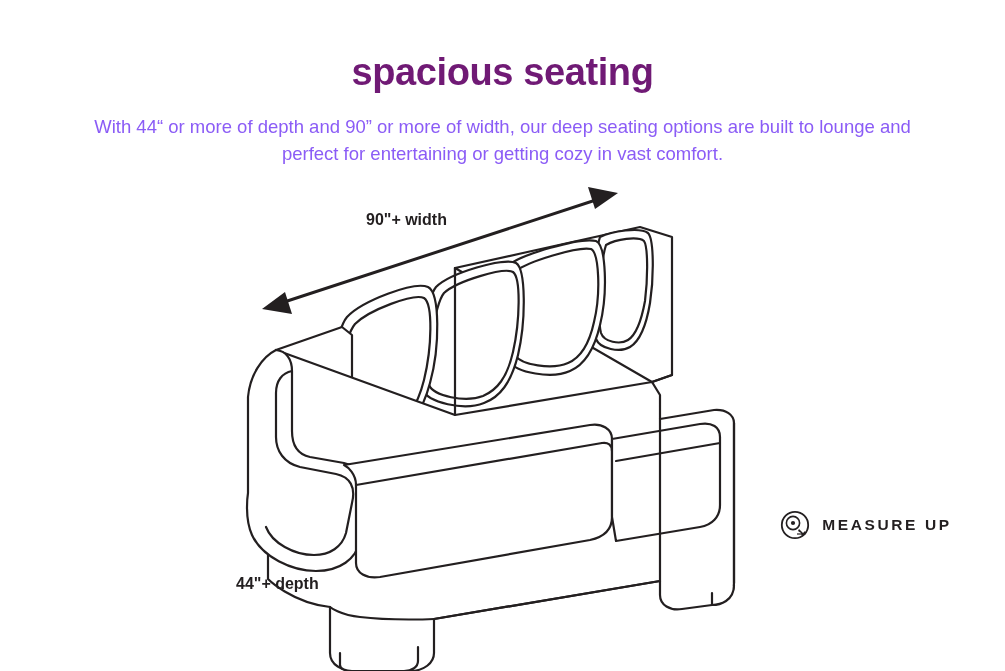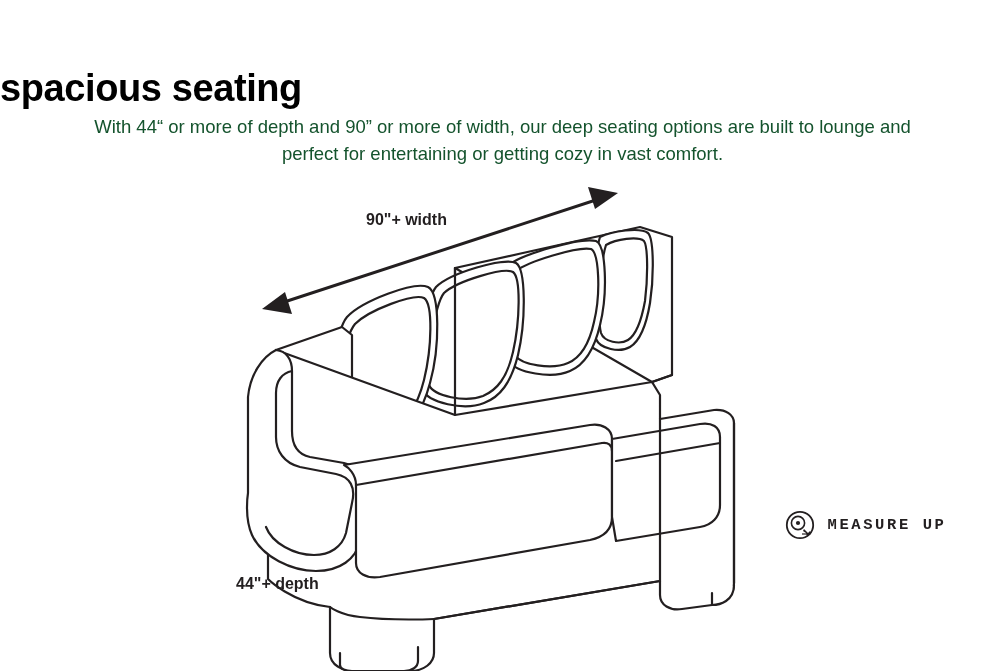--- a/index.html
+++ b/index.html
@@ -27,12 +27,12 @@
     top: 52px;
     left: 0;
     width: 100%;
+    text-align: center;
     font-size: 38px;
     font-weight: bold;
     letter-spacing: -0.4px;
-    color: #000000;
+    color: #701a75;
     line-height: 1.1;
-    margin-top: 16px;
   }
 
   .subhead {

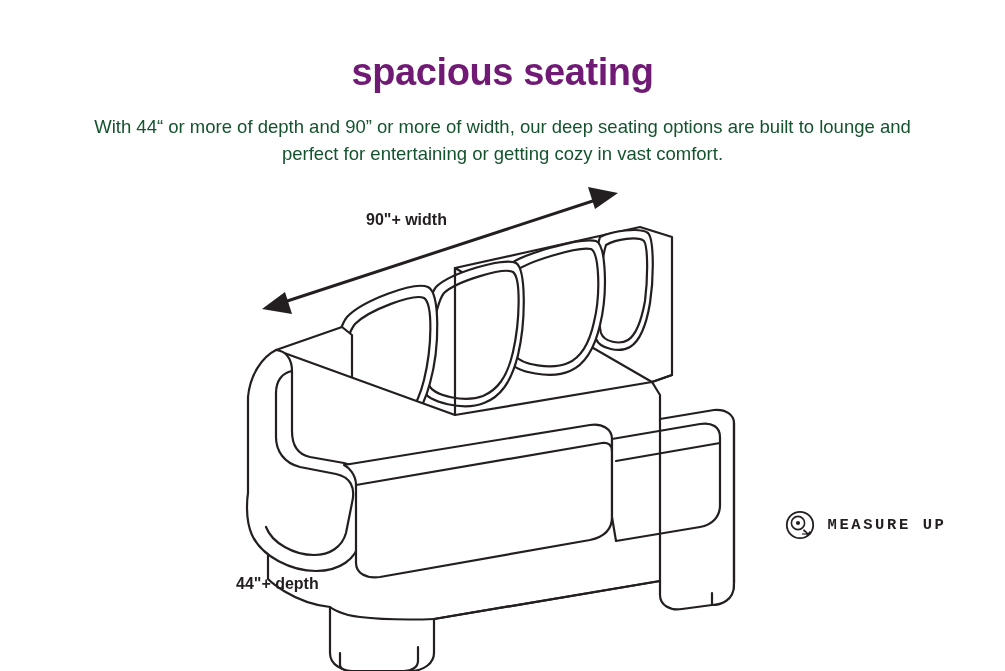--- a/index.html
+++ b/index.html
@@ -44,7 +44,7 @@
     text-align: center;
     font-size: 18.5px;
     line-height: 1.45;
-    color: #14532d;
+    color: #8b5cf6;
   }
 
   

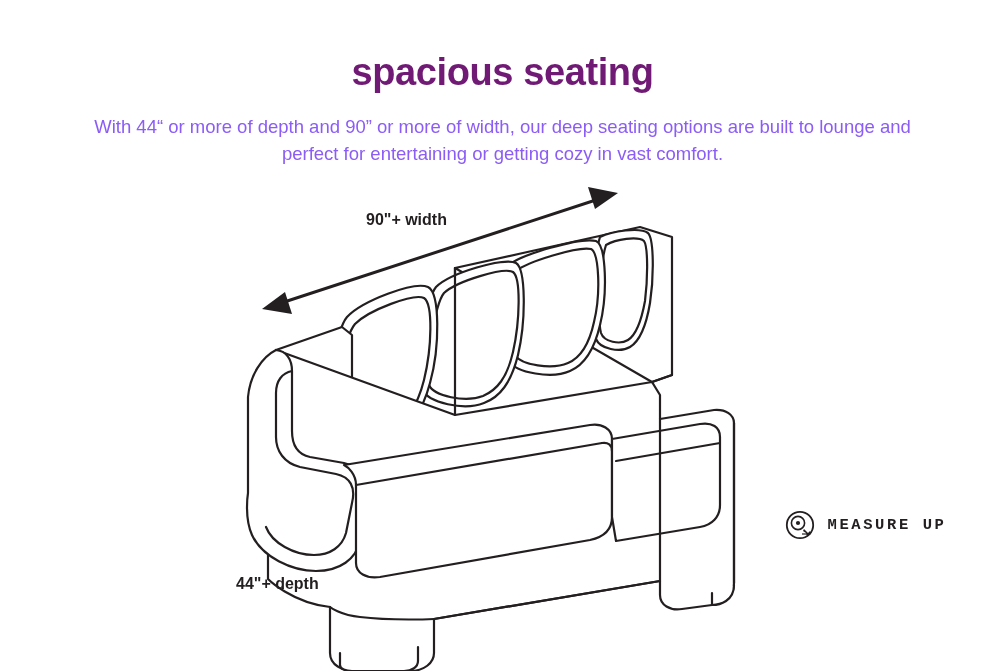--- a/index.html
+++ b/index.html
@@ -83,7 +83,6 @@
     top: 510px;
     width: 236px;
     text-align: center;
-    font-family: Liberation Mono, monospace;
   }
   .measure-head {
     display: flex;

